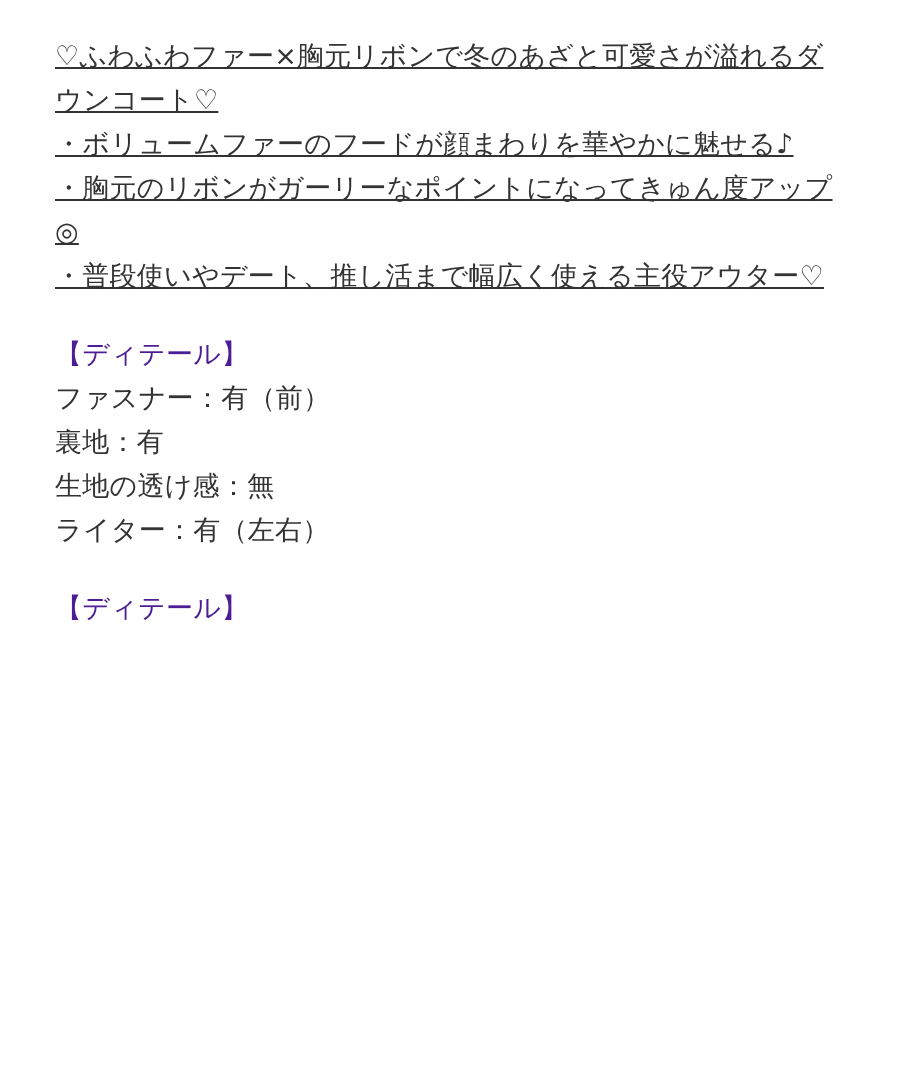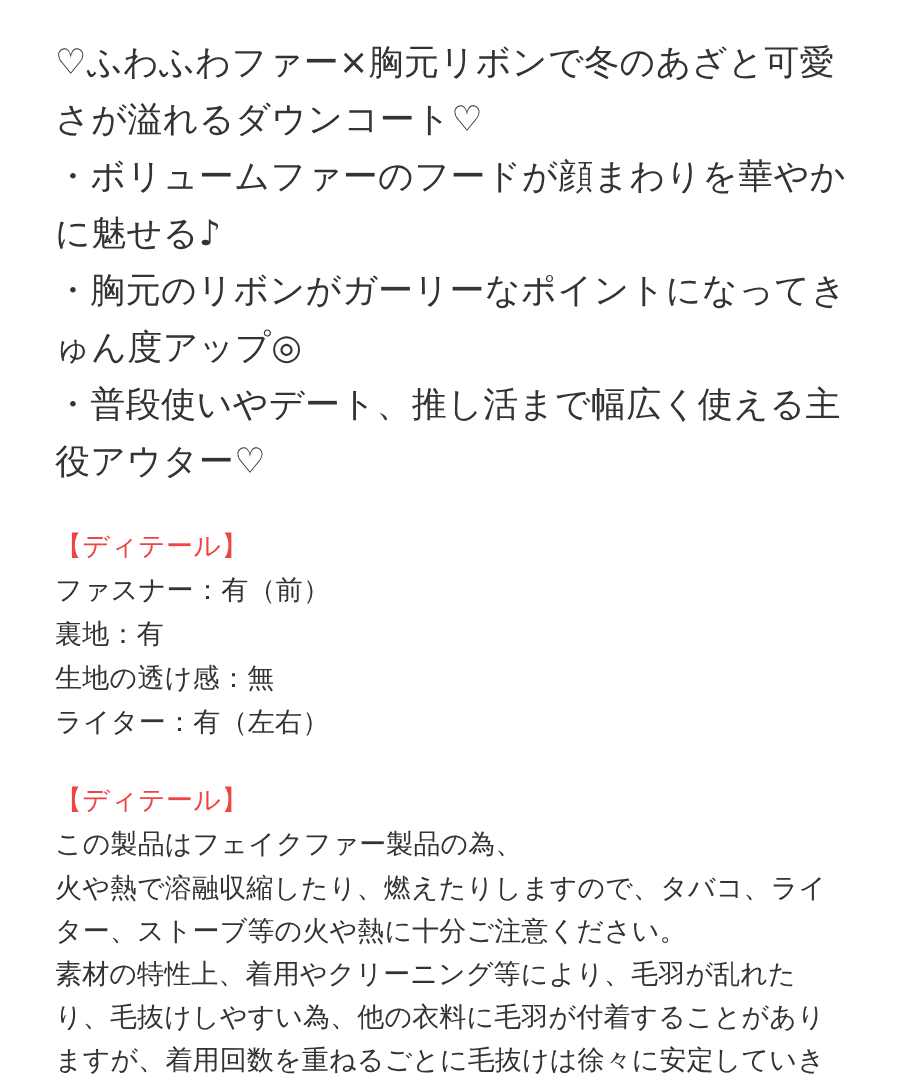--- a/index.html
+++ b/index.html
@@ -22,12 +22,13 @@
     background: #ffffff;
   }
   .desc-block {
-    font-size: 35px;
+    font-size: 27px;
     line-height: 1.63;
     letter-spacing: 0.01em;
     color: #333333;
     white-space: pre-wrap;
     word-break: break-all;
+    text-decoration: underline;
   }
   .spacer {
     height: 34px;

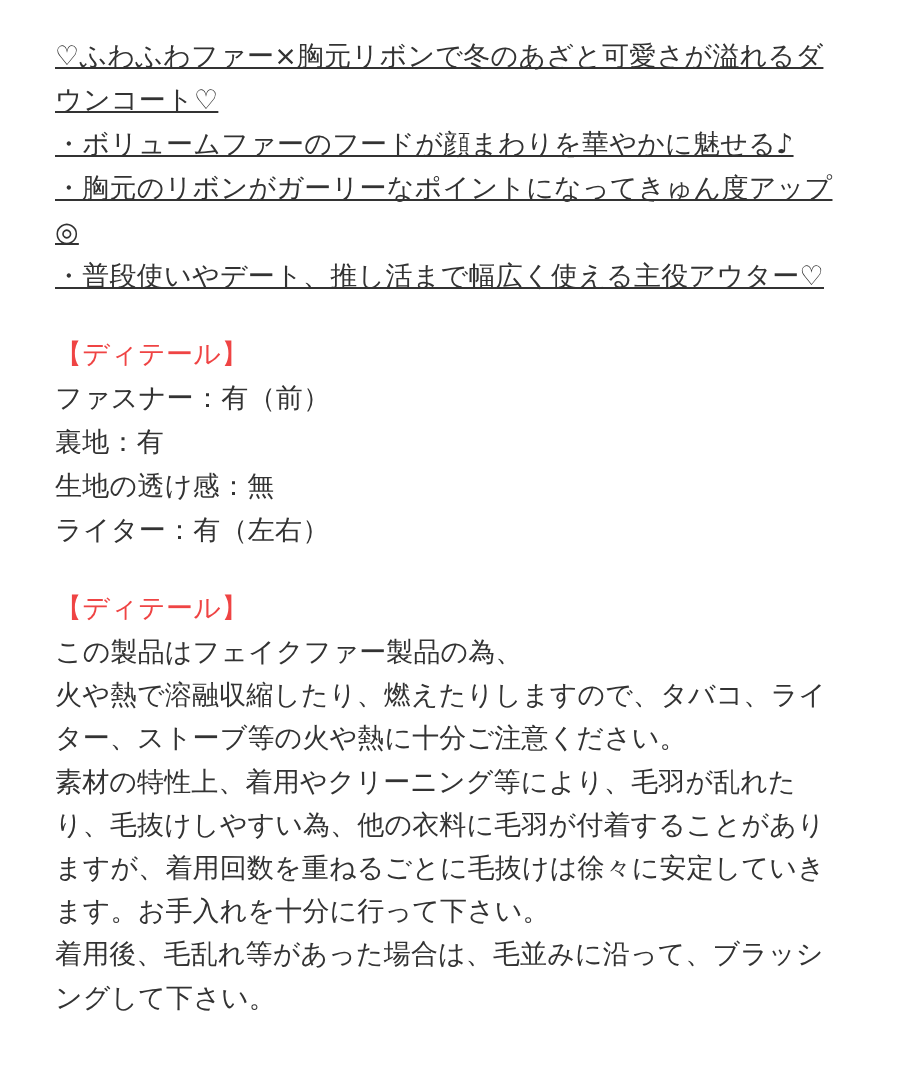--- a/index.html
+++ b/index.html
@@ -37,7 +37,7 @@
     font-size: 27px;
     line-height: 1.63;
     letter-spacing: 0.01em;
-    color: #ef4444;
+    color: #4c1d95;
     white-space: pre-wrap;
   }
   .section-body {

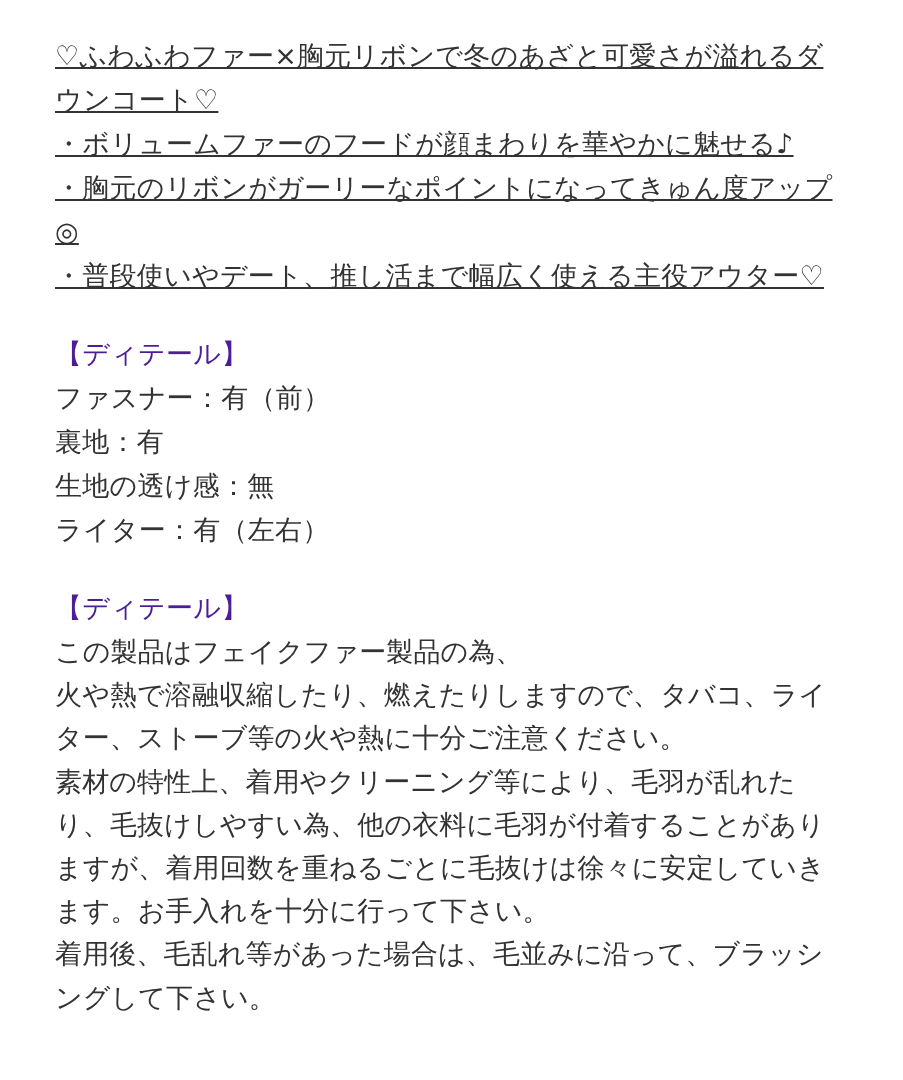--- a/index.html
+++ b/index.html
@@ -80,10 +80,6 @@
 
   <div class="section-heading">【ディテール】</div>
 
-  <div class="attention-body">この製品はフェイクファー製品の為、
-火や熱で溶融収縮したり、燃えたりしますので、タバコ、ライター、ストーブ等の火や熱に十分ご注意ください。
-素材の特性上、着用やクリーニング等により、毛羽が乱れたり、毛抜けしやすい為、他の衣料に毛羽が付着することがありますが、着用回数を重ねるごとに毛抜けは徐々に安定していきます。お手入れを十分に行って下さい。
-着用後、毛乱れ等があった場合は、毛並みに沿って、ブラッシングして下さい。</div>
 
 </div>
 

